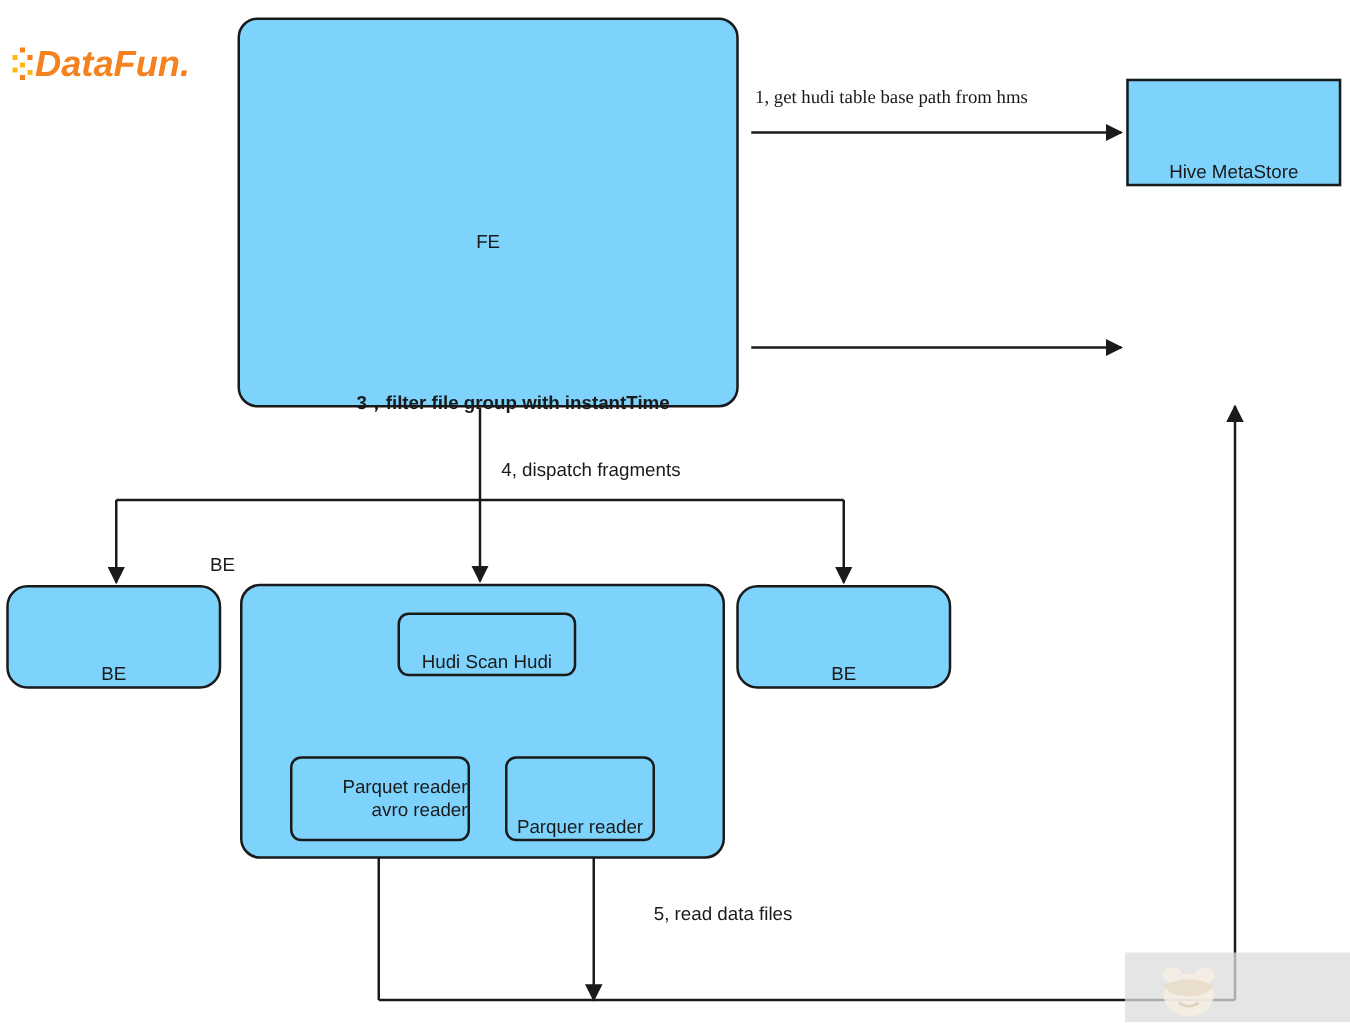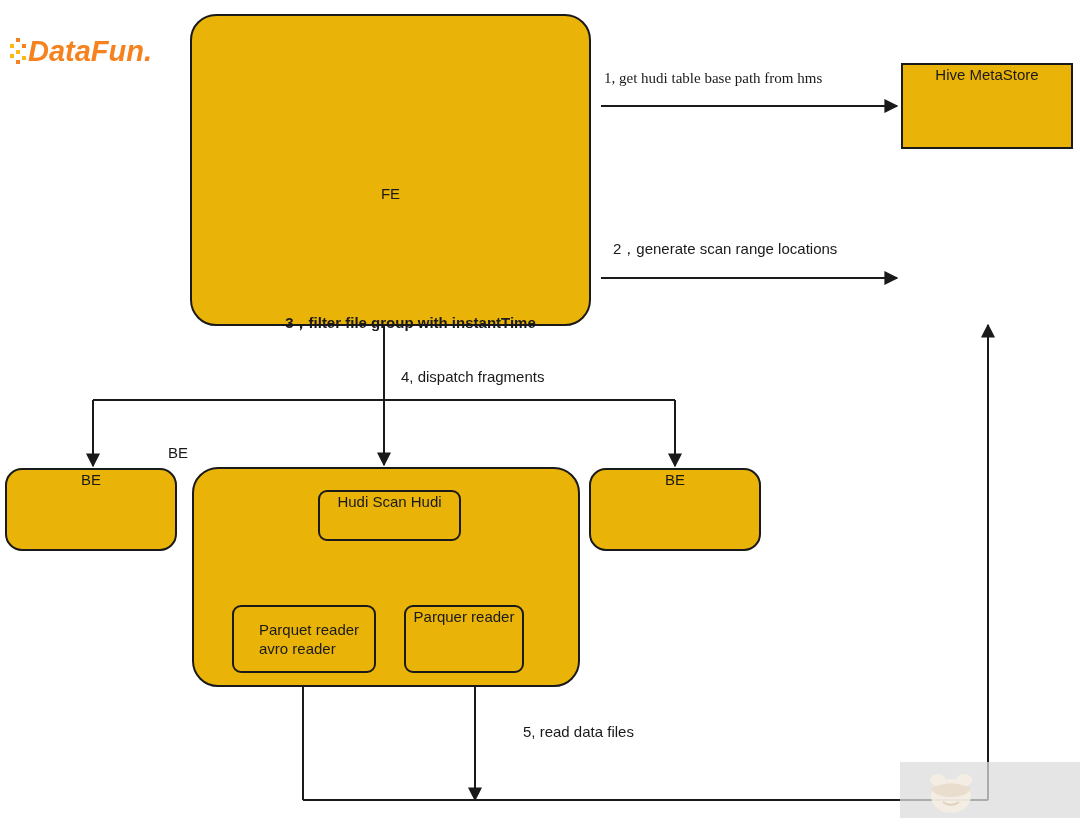--- a/index.html
+++ b/index.html
@@ -28,9 +28,9 @@
     position: absolute;
     box-sizing: border-box;
     border: 2px solid #1a1a1a;
-    background: #eab308;
+    background: #7dd3fc;
     display: flex;
-    align-items: flex-start;
+    align-items: flex-end;
     justify-content: center;
     text-align: center;
     line-height: 1.28;

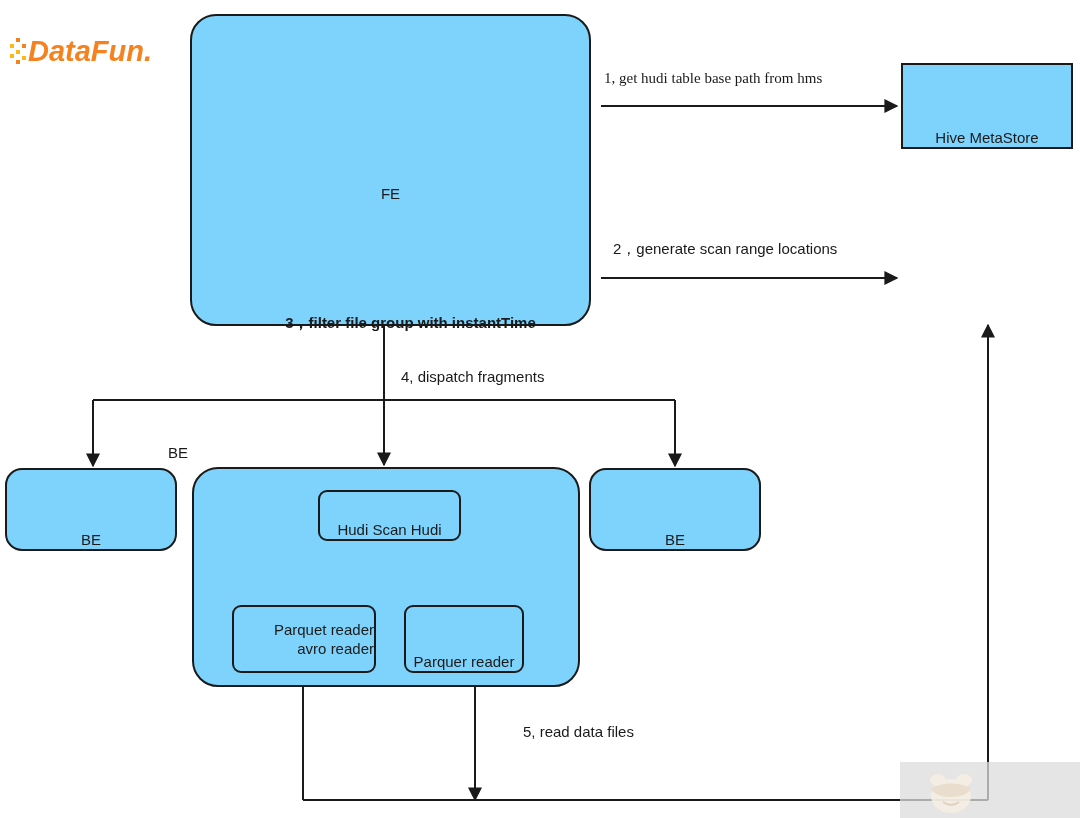--- a/index.html
+++ b/index.html
@@ -38,7 +38,7 @@
   .node-sharp { border-radius: 0; }
   .node-r8  { border-radius: 9px; }
   .node-r16 { border-radius: 17px; }
-  .node-r25 { border-radius: 26px; }
+  .node-r25 { border-radius: 16px; }
   .container-node {
     display: block;
   }

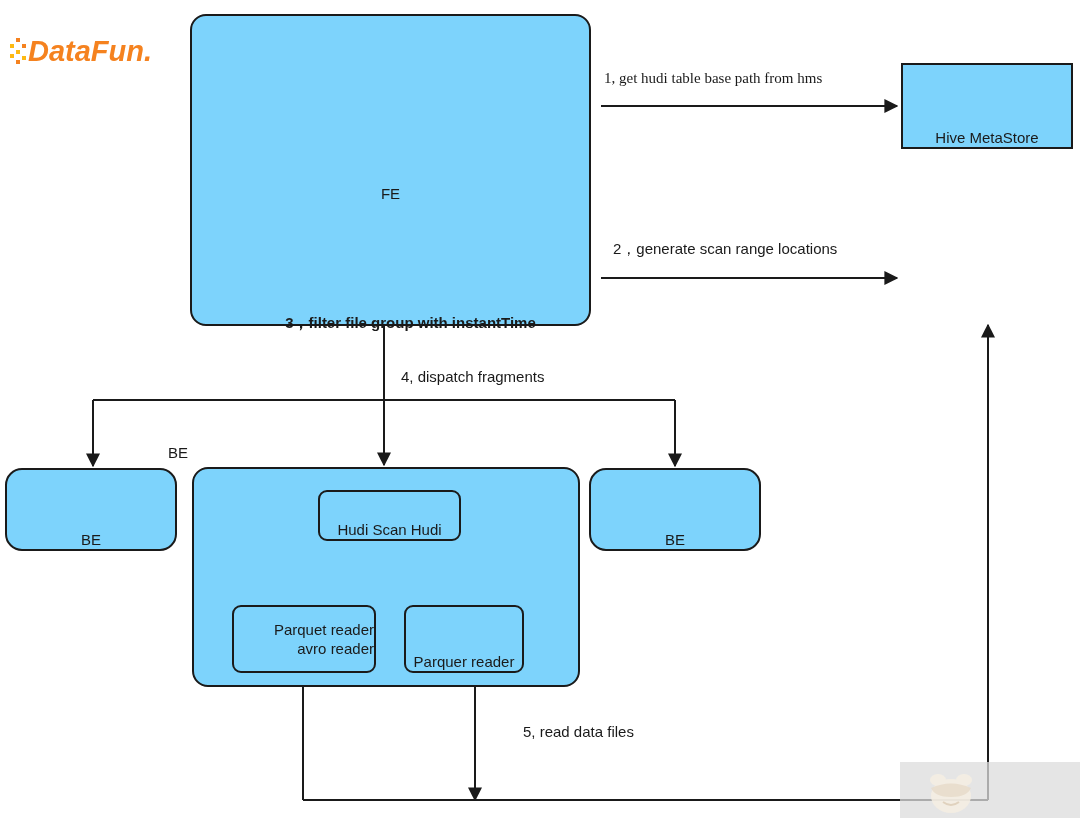--- a/index.html
+++ b/index.html
@@ -176,7 +176,6 @@
   </div>
 
   <div class="edge-label" style="left:604px; top:69px;font-family:Liberation Serif, serif;">1, get hudi table base path from hms</div>
-  <div class="edge-label" style="left:613px; top:240px;">2，generate scan range locations</div>
   <div class="edge-label" style="left:401px; top:368px;">4, dispatch fragments</div>
   <div class="edge-label" style="left:507px; top:723px;margin-left:16px;">5, read data files</div>
 

